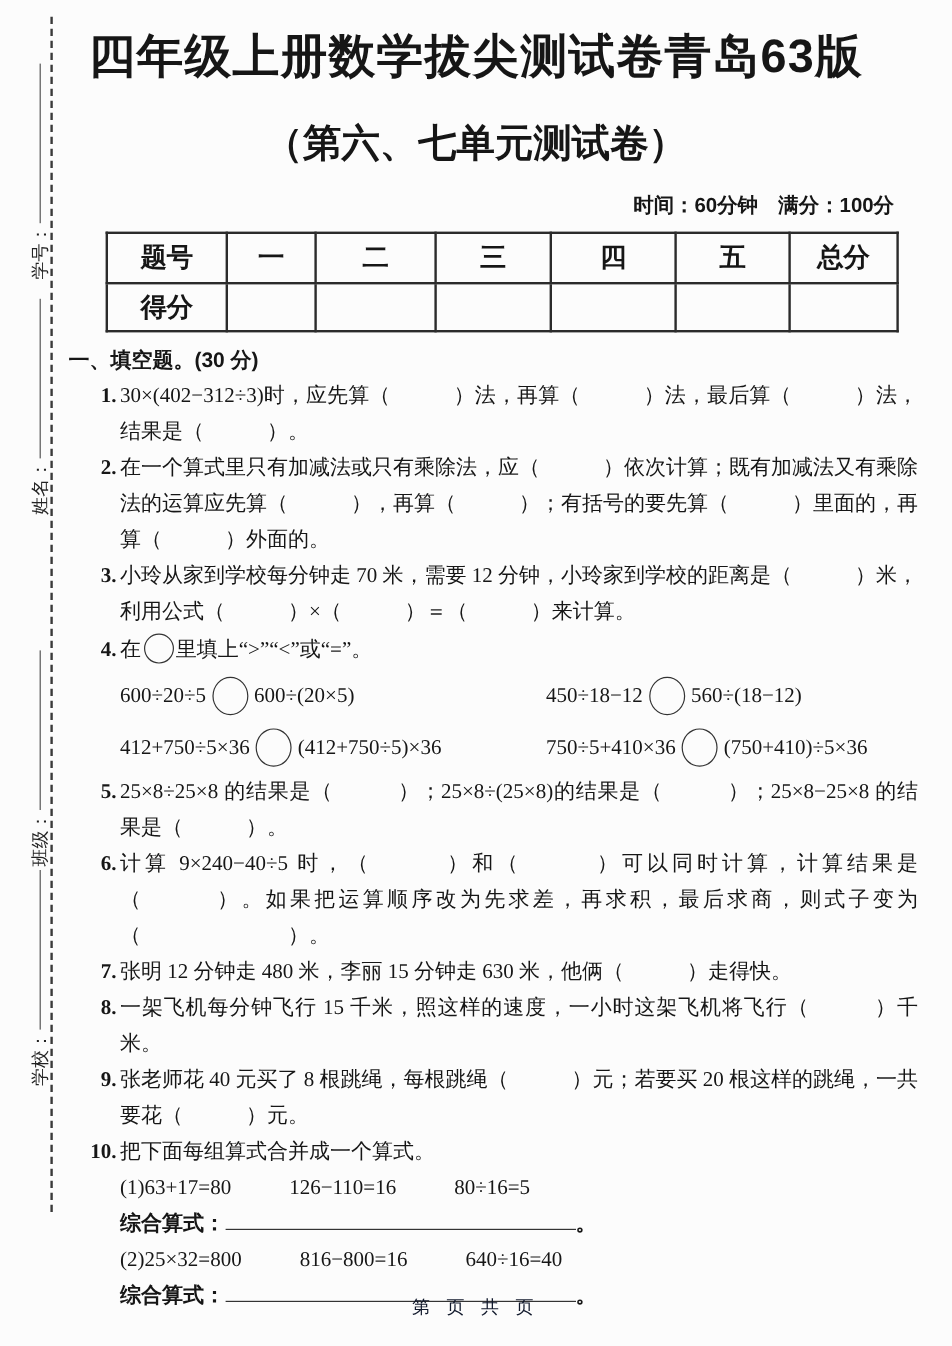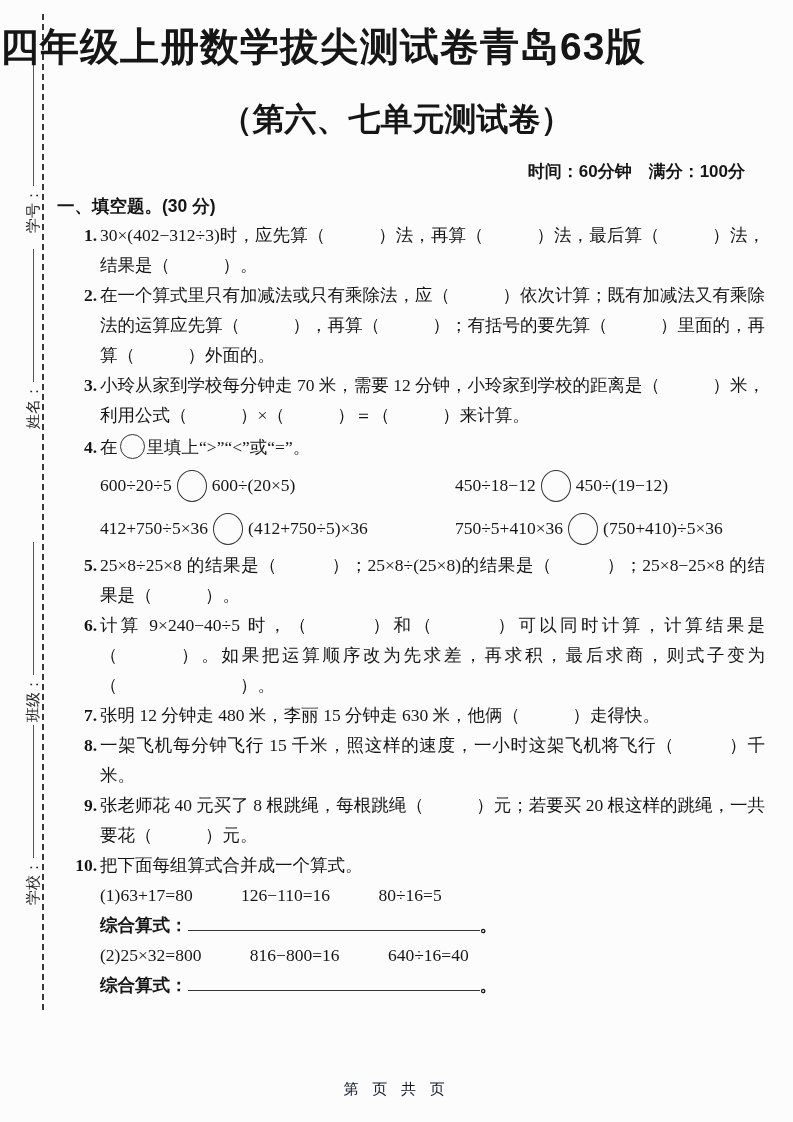--- a/index.html
+++ b/index.html
@@ -21,7 +21,7 @@
 
   .main { position:absolute; left:0; top:0; width:793px; }
 
-  .title { margin-top:20px; font-weight:bold; font-size:39px; letter-spacing:1px; }
+  .title { margin-top:20px; text-align:center; font-weight:bold; font-size:39px; letter-spacing:1px; }
   .subtitle { margin-top:24px; text-align:center; font-weight:bold; font-size:32px; }
   .meta { margin-top:18px; padding-right:48px; text-align:right; font-size:17px; font-weight:bold; }
 

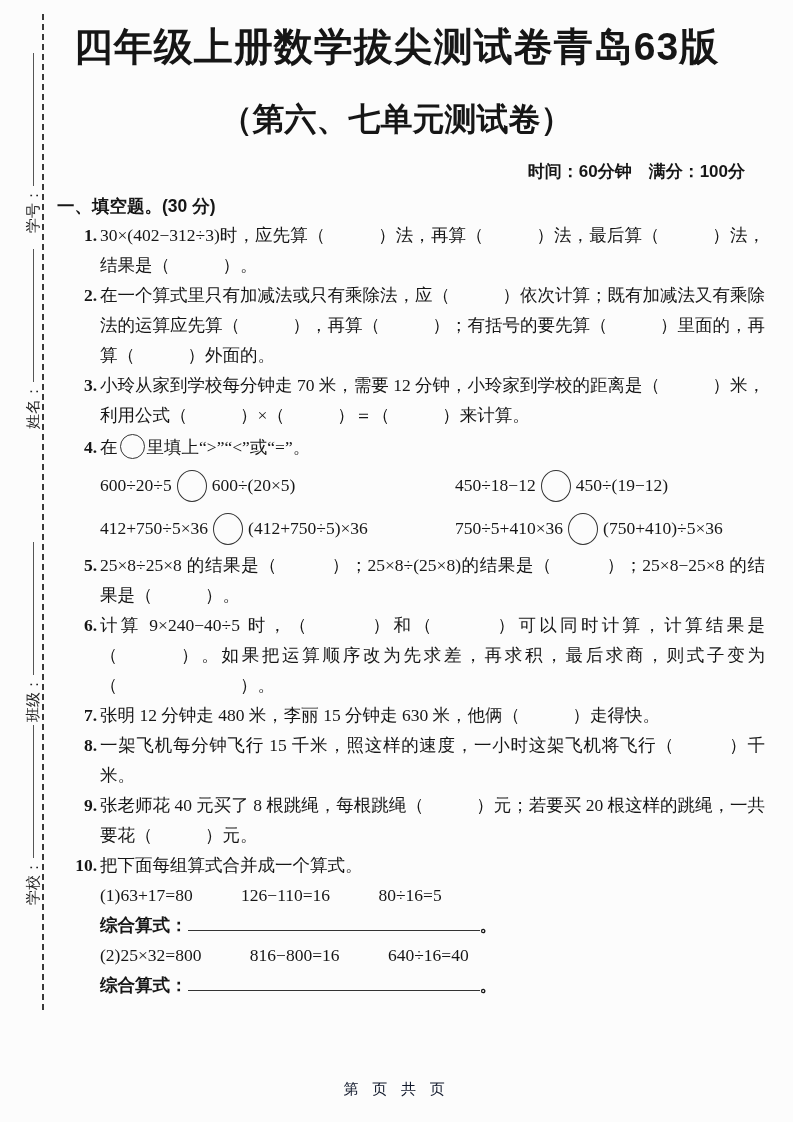--- a/index.html
+++ b/index.html
@@ -83,6 +83,28 @@
   <div class="subtitle hei">（第六、七单元测试卷）</div>
   <div class="meta hei">时间：60分钟　满分：100分</div>
 
+  <table class="score-table">
+    <tbody>
+        <tr>
+      <td style="width:100px;">题号</td>
+      <td style="width:74px;">一</td>
+      <td style="width:100px;">二</td>
+      <td style="width:96px;">三</td>
+      <td style="width:104px;">四</td>
+      <td style="width:95px;">五</td>
+      <td style="width:90px;">总分</td>
+    </tr>
+    <tr>
+      <td>得分</td>
+      <td></td>
+      <td></td>
+      <td></td>
+      <td></td>
+      <td></td>
+      <td></td>
+    </tr>
+  </tbody>
+    </table>
 
   <div class="section-heading hei">一、填空题。(30 分)</div>
 

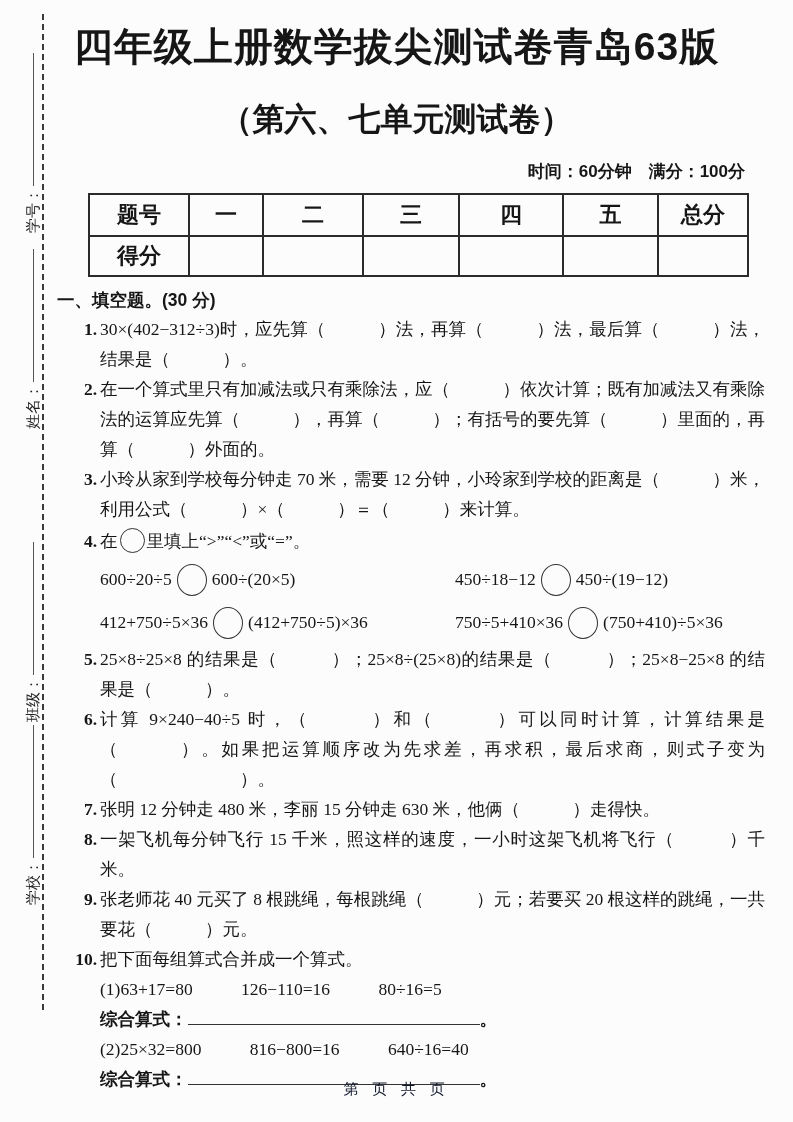--- a/index.html
+++ b/index.html
@@ -136,7 +136,7 @@
     <span class="pair">
       <span>450÷18−12</span>
       <span class="cmp-circle"></span>
-      <span>450÷(19−12)</span>
+      <span>560÷(18−12)</span>
     </span>
   </div>
   <div class="q4row">

